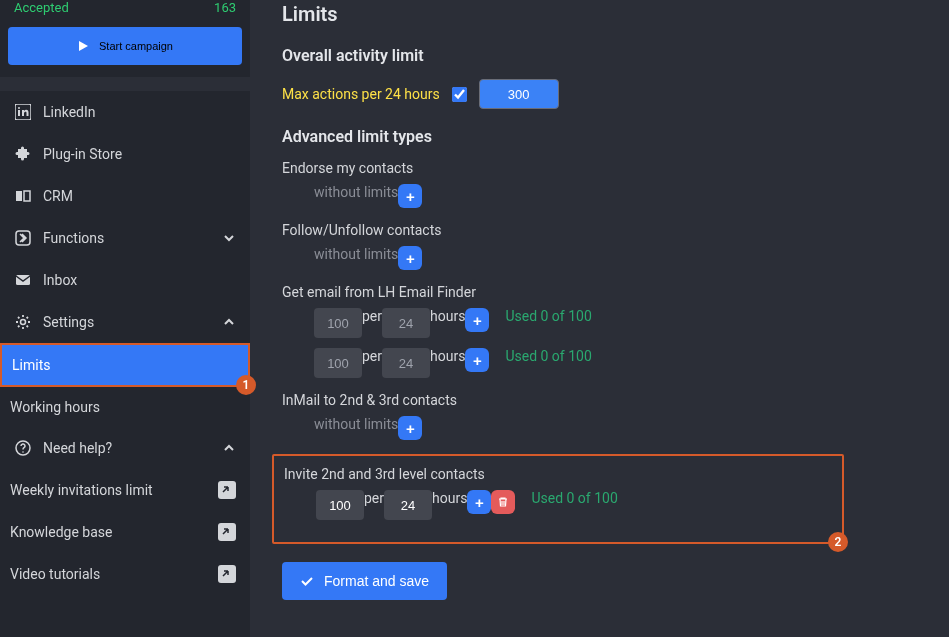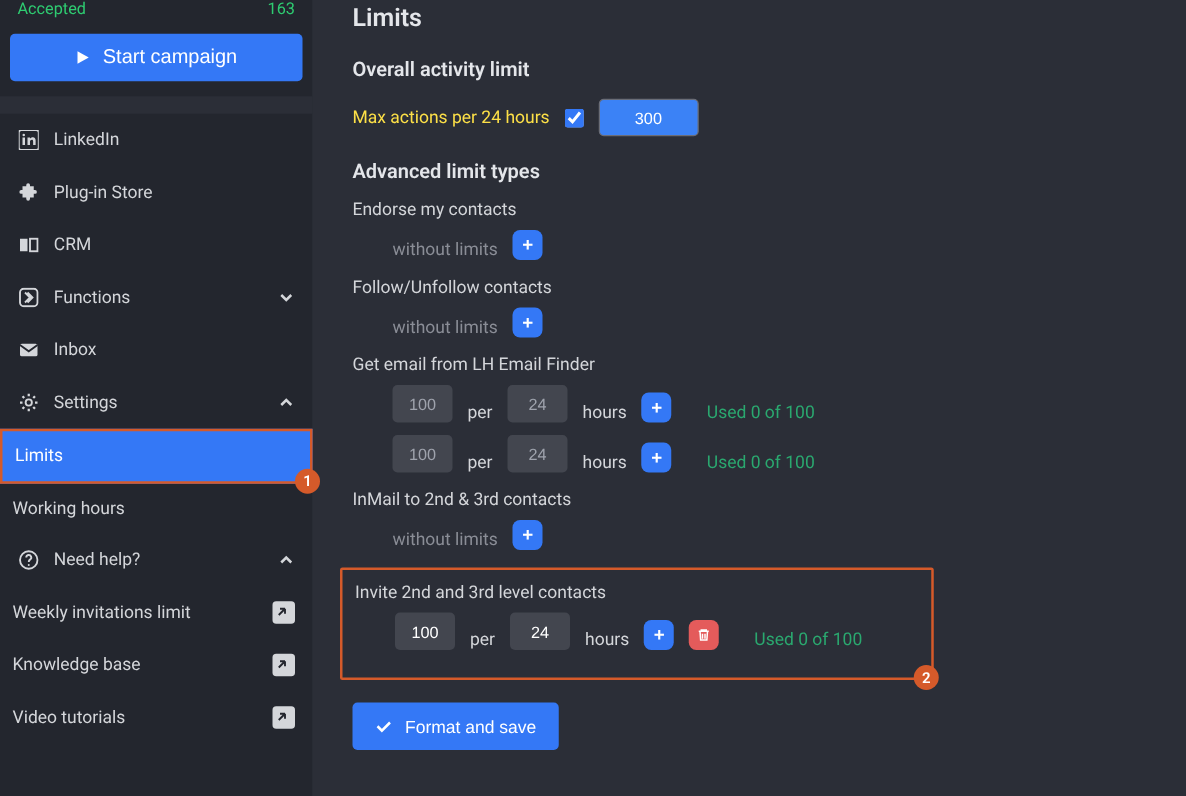--- a/index.html
+++ b/index.html
@@ -29,7 +29,7 @@
 .start-btn {
   margin: 6px 8px 12px 8px;
   background: #3478f6;
-  color: #ffffff;
+  color: #000000;
   border: none;
   border-radius: 4px;
   height: 38px;
@@ -37,7 +37,7 @@
   align-items: center;
   justify-content: center;
   gap: 10px;
-  font-size: 16px;
+  font-size: 11px;
   font-weight: 500;
   cursor: pointer;
 }

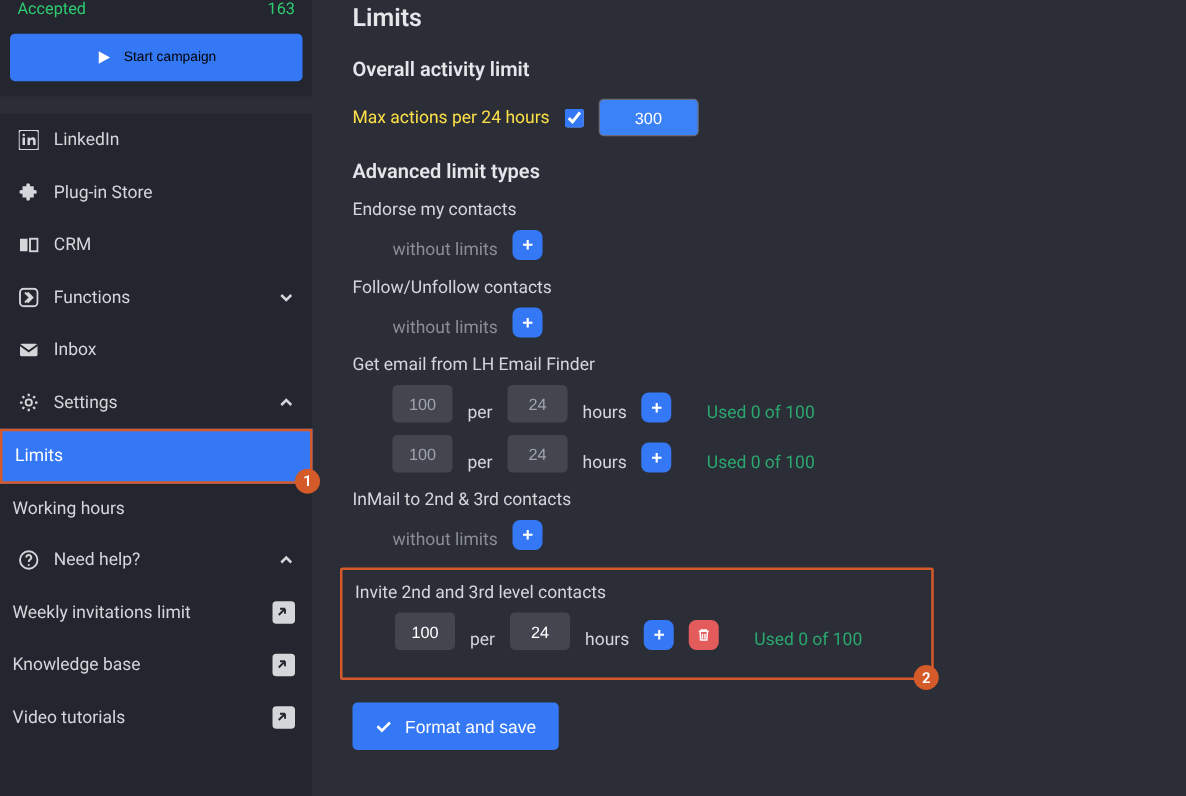--- a/index.html
+++ b/index.html
@@ -100,7 +100,7 @@
 .numbox.light { background:#43464f; border:none; color:#fff;}
 .limit-group { margin-bottom:14px; }
 .limit-label { font-size:14px; color:#d4d6da; margin-bottom:8px; }
-.limit-row { display:flex; align-items:flex-end; gap:12px; padding-left:32px; margin-bottom:10px;}
+.limit-row { display:flex; align-items:flex-start; padding-left:32px; margin-bottom:10px;}
 .no-limits { color:#8a8d96; font-size:14px;}
 .plus-btn {
   width:24px; height:24px; border-radius:6px;

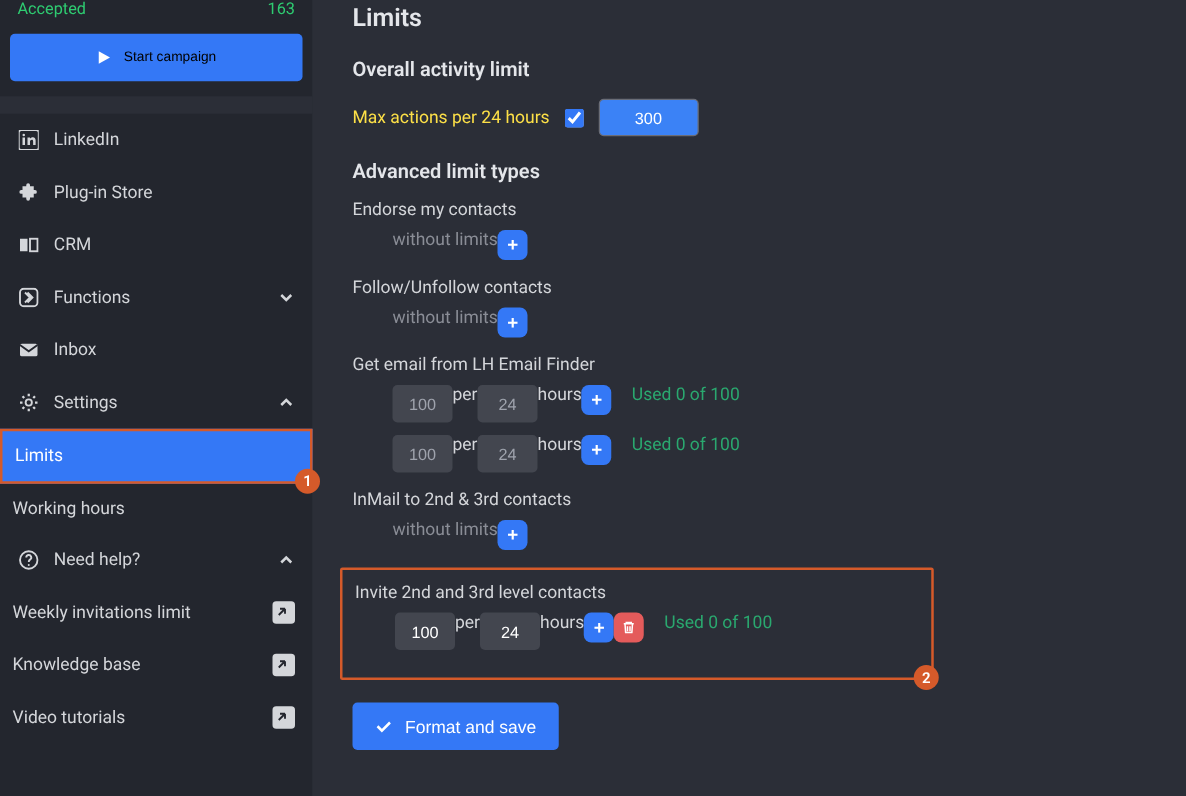--- a/index.html
+++ b/index.html
@@ -121,7 +121,7 @@
   padding:10px 12px 12px 0;
   margin-left:-10px;
   position:relative;
-  width:475px;
+  width:572px;
 }
 .highlight-box .limit-label { padding-left:10px; }
 .highlight-box .limit-row { padding-left:42px; }

